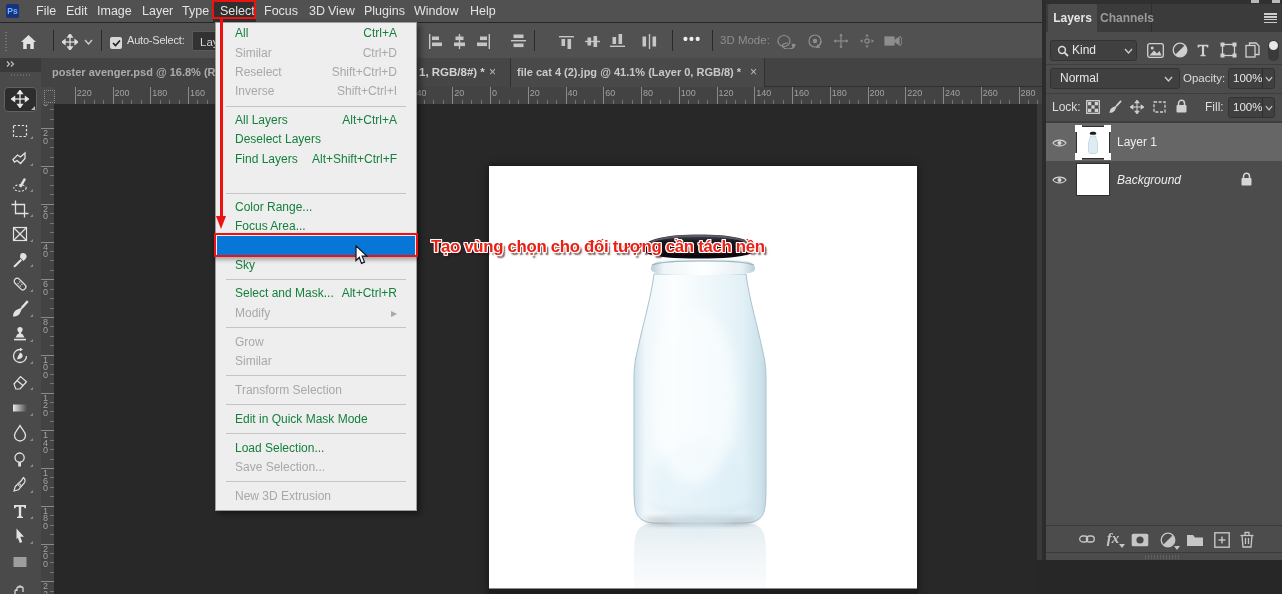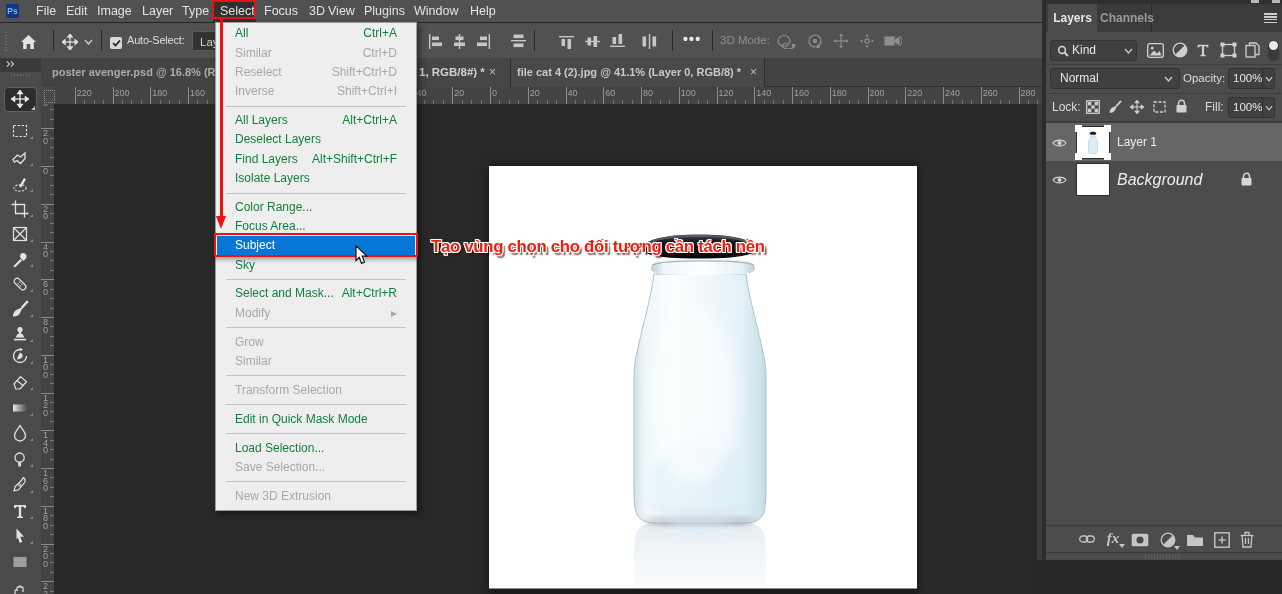--- a/index.html
+++ b/index.html
@@ -762,9 +762,6 @@
       <span class="lab">Find Layers</span>
       <span class="sc">Alt+Shift+Ctrl+F</span>
     </div>
-    <div class="mi" style="top:145.9px">
-      <span class="lab">Isolate Layers</span>
-    </div>
     <div class="msep" style="top:169.5px"></div>
     <div class="mi" style="top:174.8px">
       <span class="lab">Color Range...</span>

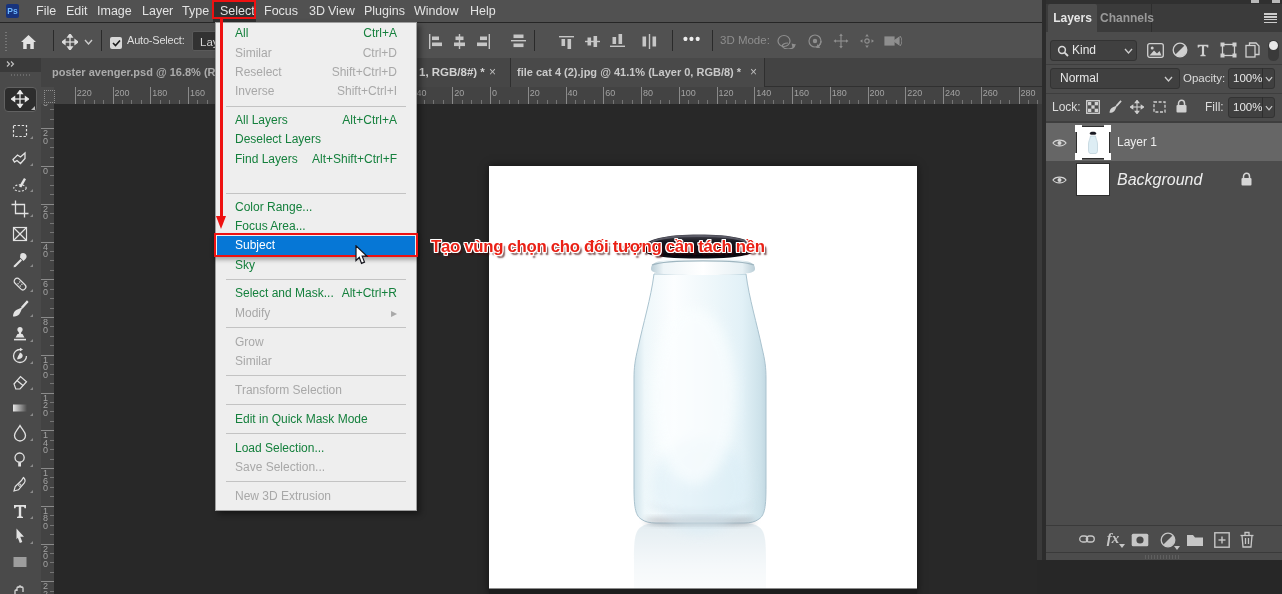--- a/index.html
+++ b/index.html
@@ -687,7 +687,7 @@
     <circle cx="7.5" cy="5" r="2" fill="#d6d6d6"></circle>
   </svg>
 <div class="a" style="left:1077px;top:164px;width:32px;height:31px;background:#ffffff;outline:1px solid #2e2e2e"></div>
-<div class="a" style="left:1117px;top:161px;height:38px;line-height:38px;font-size:16px;color:#ededed;font-style:italic">Background</div>
+<div class="a" style="left:1117px;top:161px;height:38px;line-height:38px;font-size:12px;color:#ededed;font-style:italic">Background</div>
 <svg class="a" style="left:1240px;top:172px" width="13" height="15" viewBox="0 0 13 15">
     <path d="M3.5 6 L3.5 4.5 A3 3.2 0 0 1 9.5 4.5 L9.5 6" fill="none" stroke="#d6d6d6" stroke-width="1.5"></path>
     <rect x="1.5" y="6" width="10" height="7.5" rx="1" fill="#d6d6d6"></rect>

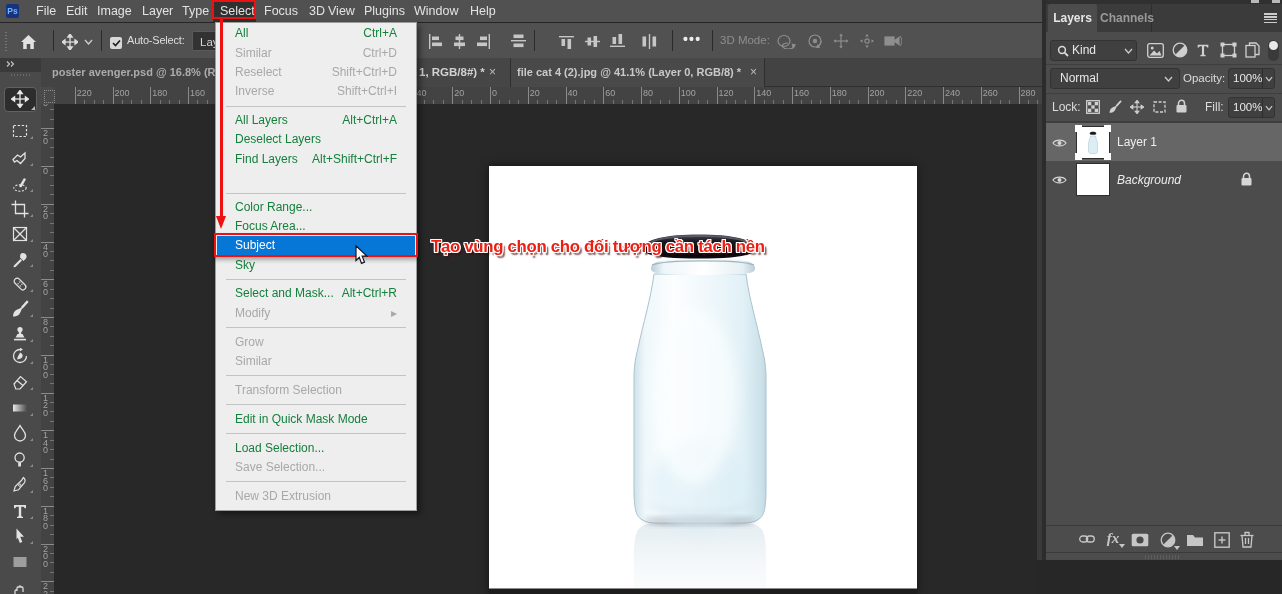--- a/index.html
+++ b/index.html
@@ -770,9 +770,6 @@
       <span class="lab">Focus Area...</span>
     </div>
     <div class="a" style="left:1px;top:213.3px;width:198px;height:19px;background:#0677d6"></div>
-    <div class="mi" style="top:213.3px;color:#ffffff">
-      <span class="lab">Subject</span>
-    </div>
     <div class="mi" style="top:232.6px">
       <span class="lab">Sky</span>
     </div>

